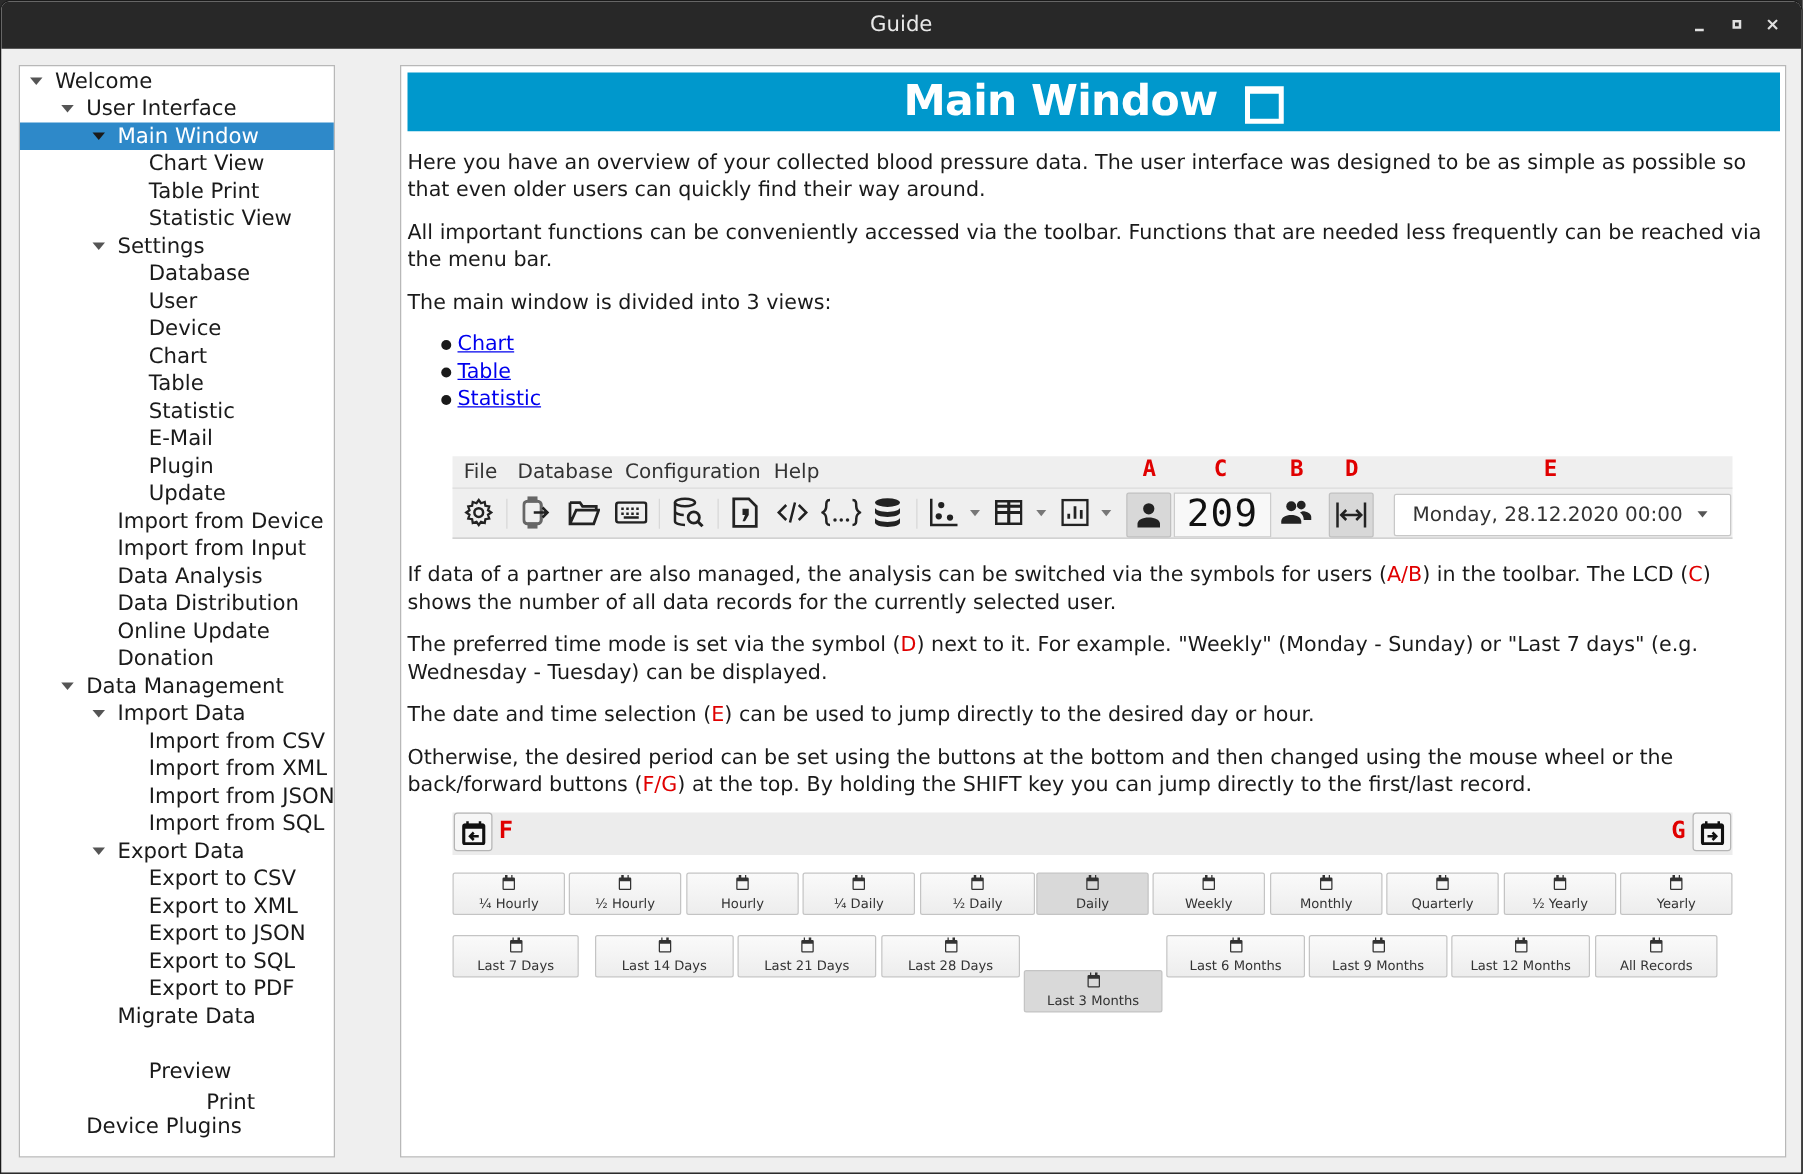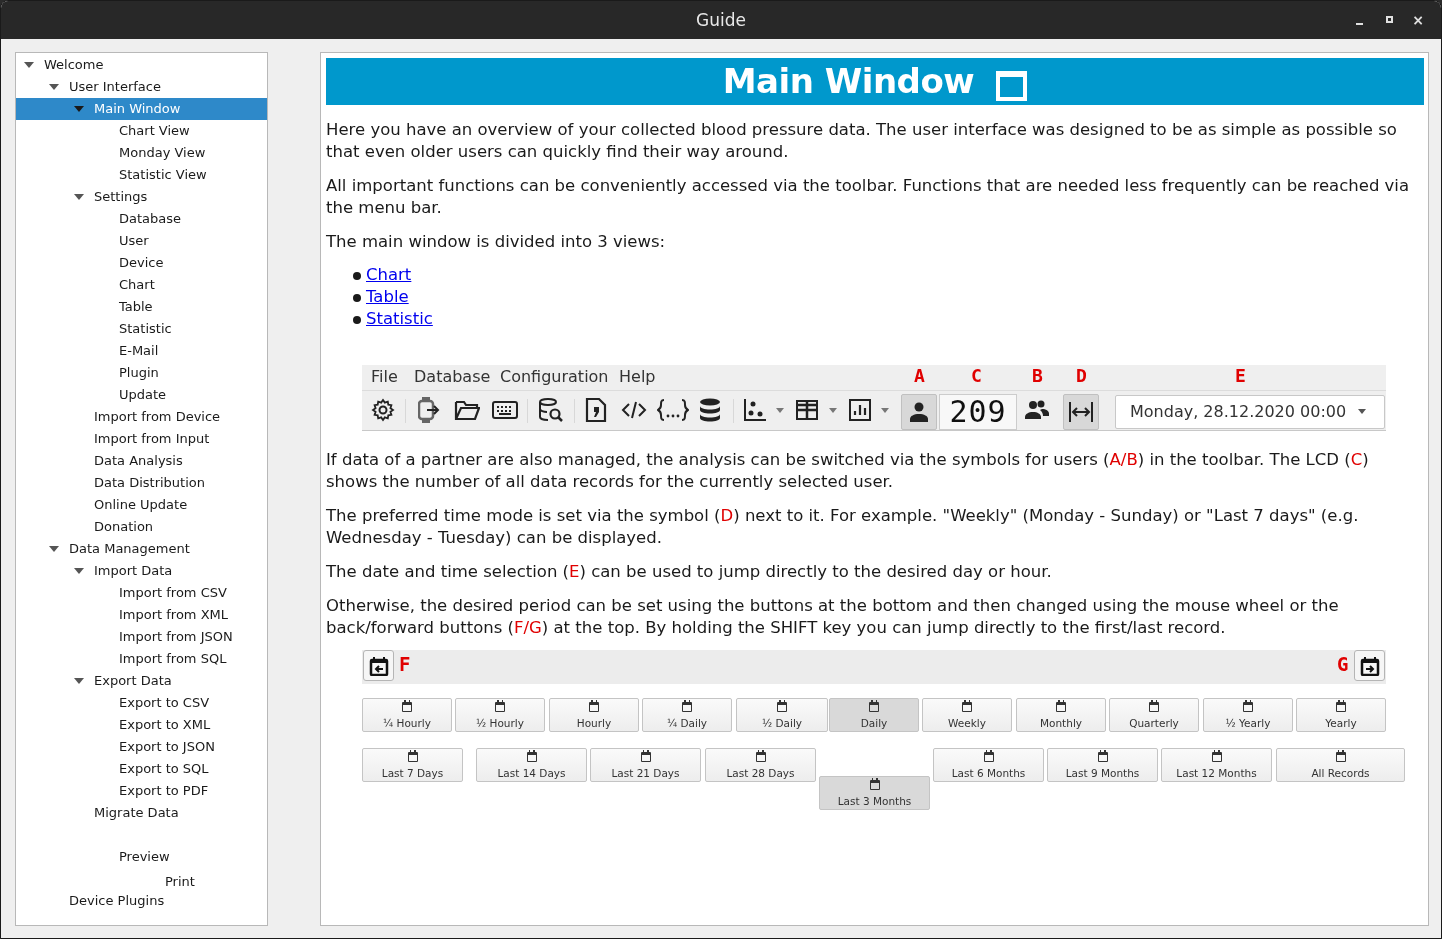--- a/index.html
+++ b/index.html
@@ -16,7 +16,7 @@
   .wctl.close { left: 1408px; font-size: 14px; }
 
   
-  .tree { position: absolute; left: 14px; top: 51px; width: 253px; height: 874px; background: #fff; border: 1px solid #b8b8b8; overflow: hidden; font-size: 13px; color: #1a1a1a; }
+  .tree { position: absolute; left: 14px; top: 51px; width: 253px; height: 874px; background: #fff; border: 1px solid #b8b8b8; overflow: hidden; font-size: 17px; color: #1a1a1a; }
   .tree-item { position: absolute; left: 0; width: 298px; height: 22px; line-height: 22px; white-space: nowrap; cursor: pointer; }
   .tree-item.selected { background: #2e89c9; color: #fff; }
   .tree-arrow { position: absolute; top: 8px; width: 0; height: 0; border-left: 5px solid transparent; border-right: 5px solid transparent; border-top: 6px solid #555; }

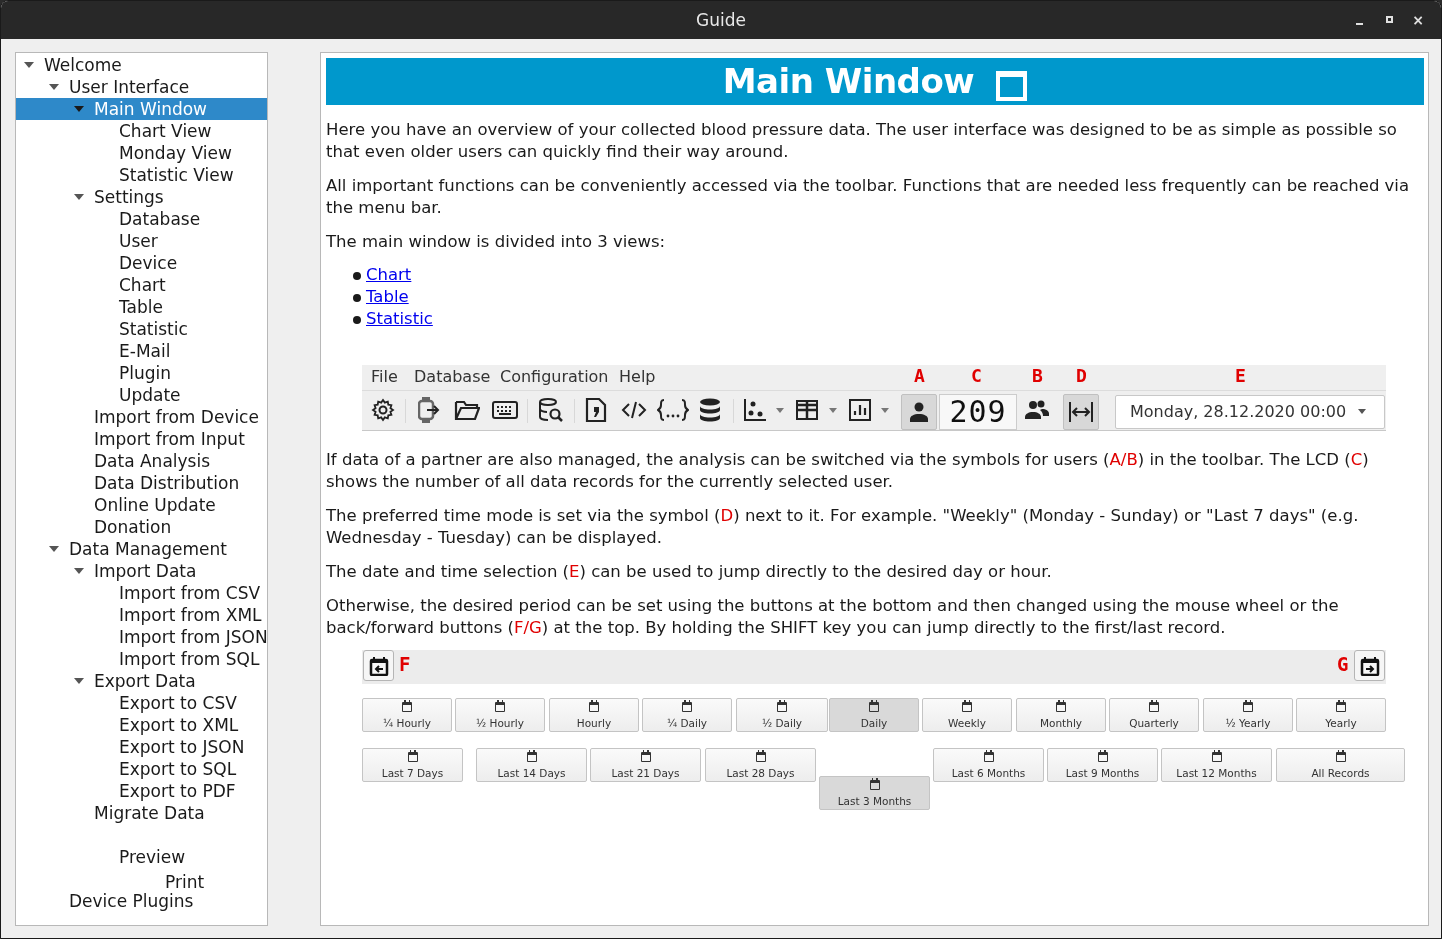--- a/index.html
+++ b/index.html
@@ -92,7 +92,7 @@
         <span class="tree-label" style="left: 103px;">Chart View</span>
       </div>
       <div class="tree-item" style="top: 89px;">
-        <span class="tree-label" style="left: 103px;">Monday View</span>
+        <span class="tree-label" style="left: 103px;">Table Print</span>
       </div>
       <div class="tree-item" style="top: 111px;">
         <span class="tree-label" style="left: 103px;">Statistic View</span>

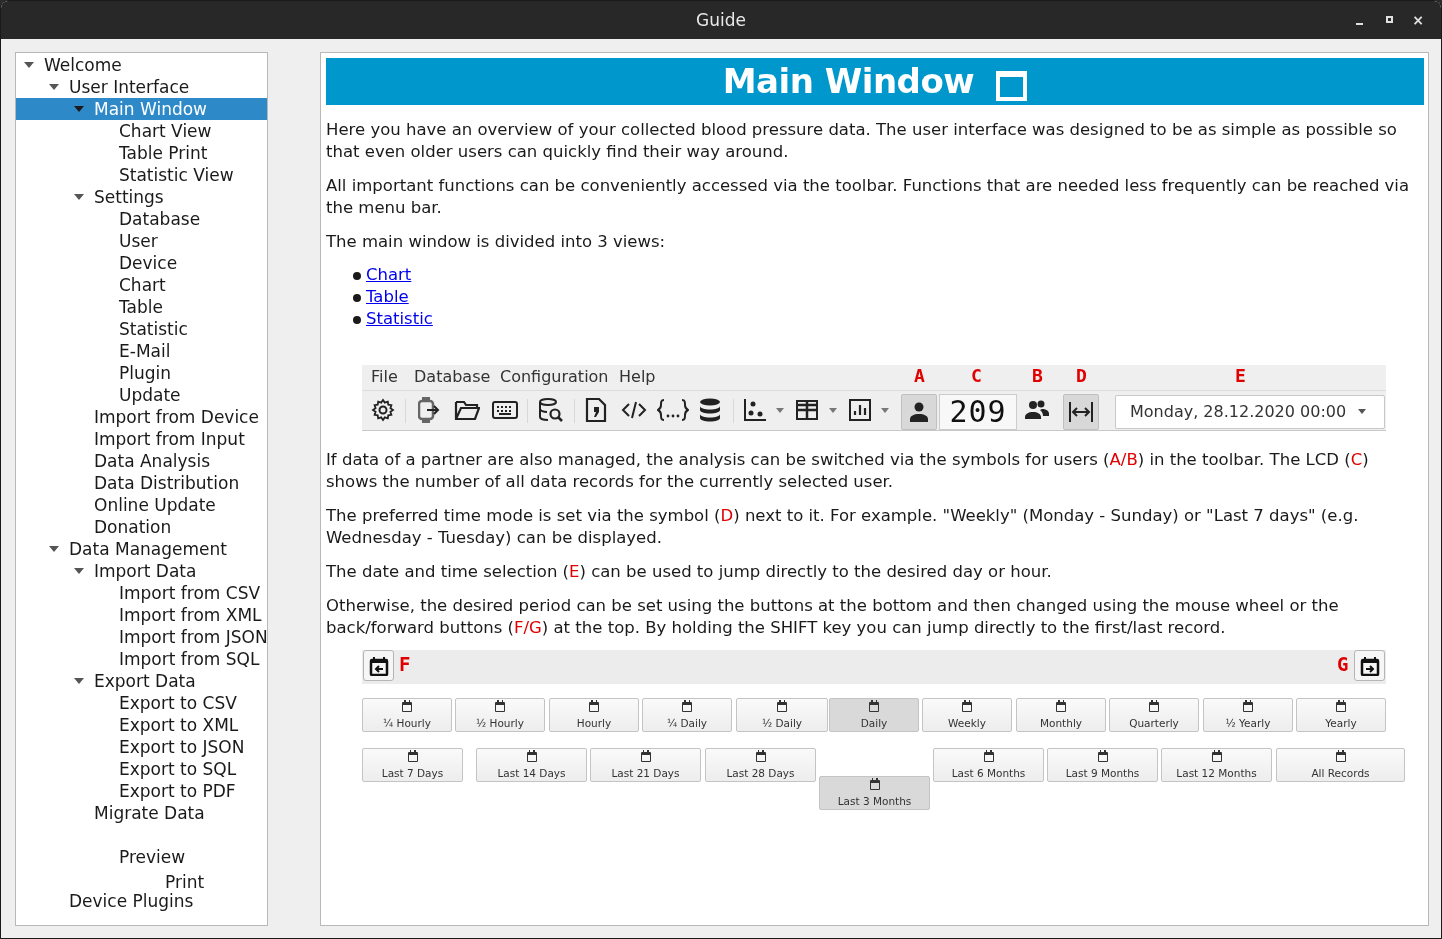--- a/index.html
+++ b/index.html
@@ -454,7 +454,7 @@
           <span class="cal"></span>
           <span class="lbl">Last 12 Months</span>
         </div>
-        <div class="tbtn" style="left: 914px; width: 129px;">
+        <div class="tbtn" style="left: 914px; width: 98px;">
           <span class="cal"></span>
           <span class="lbl">All Records</span>
         </div>

